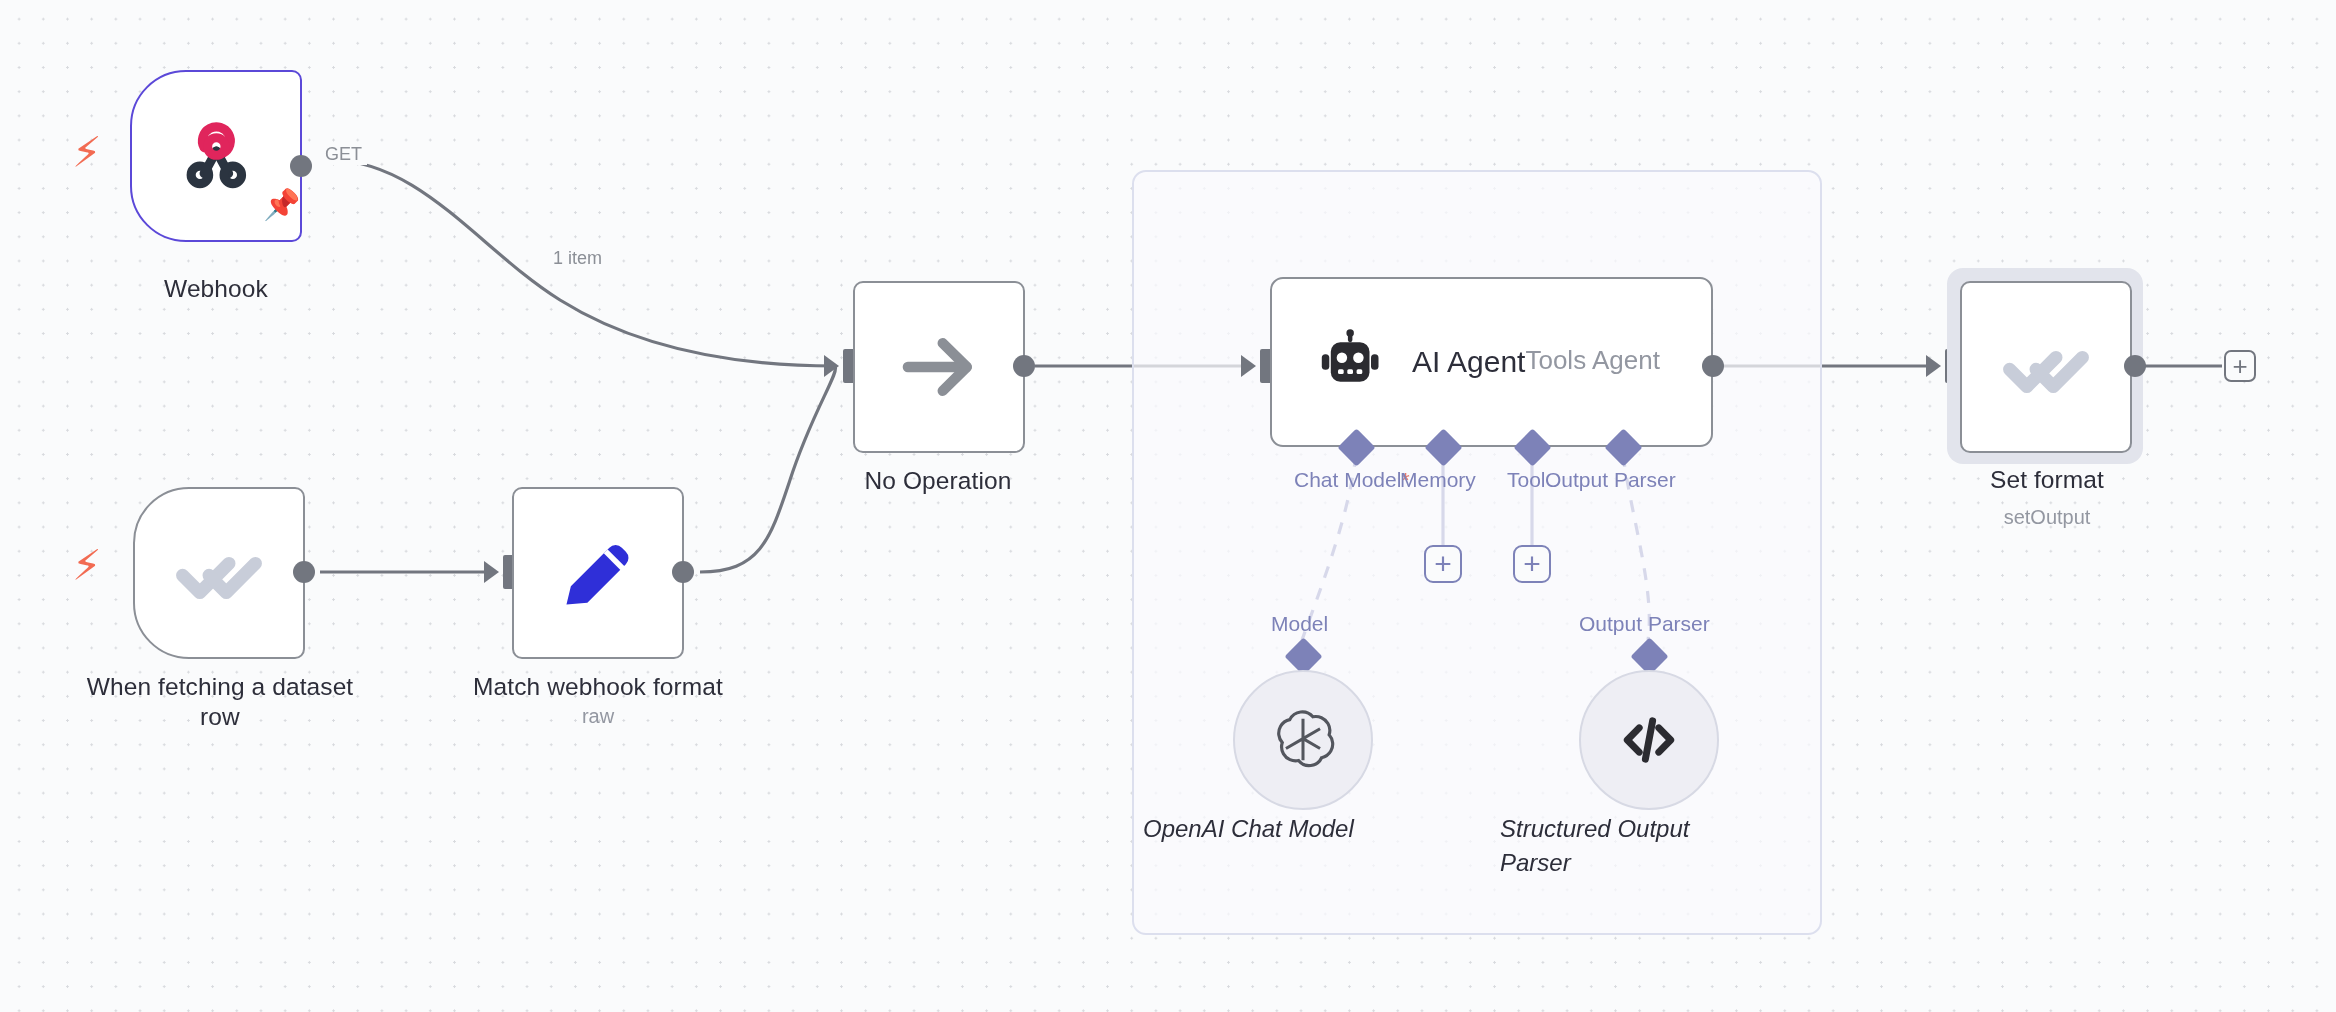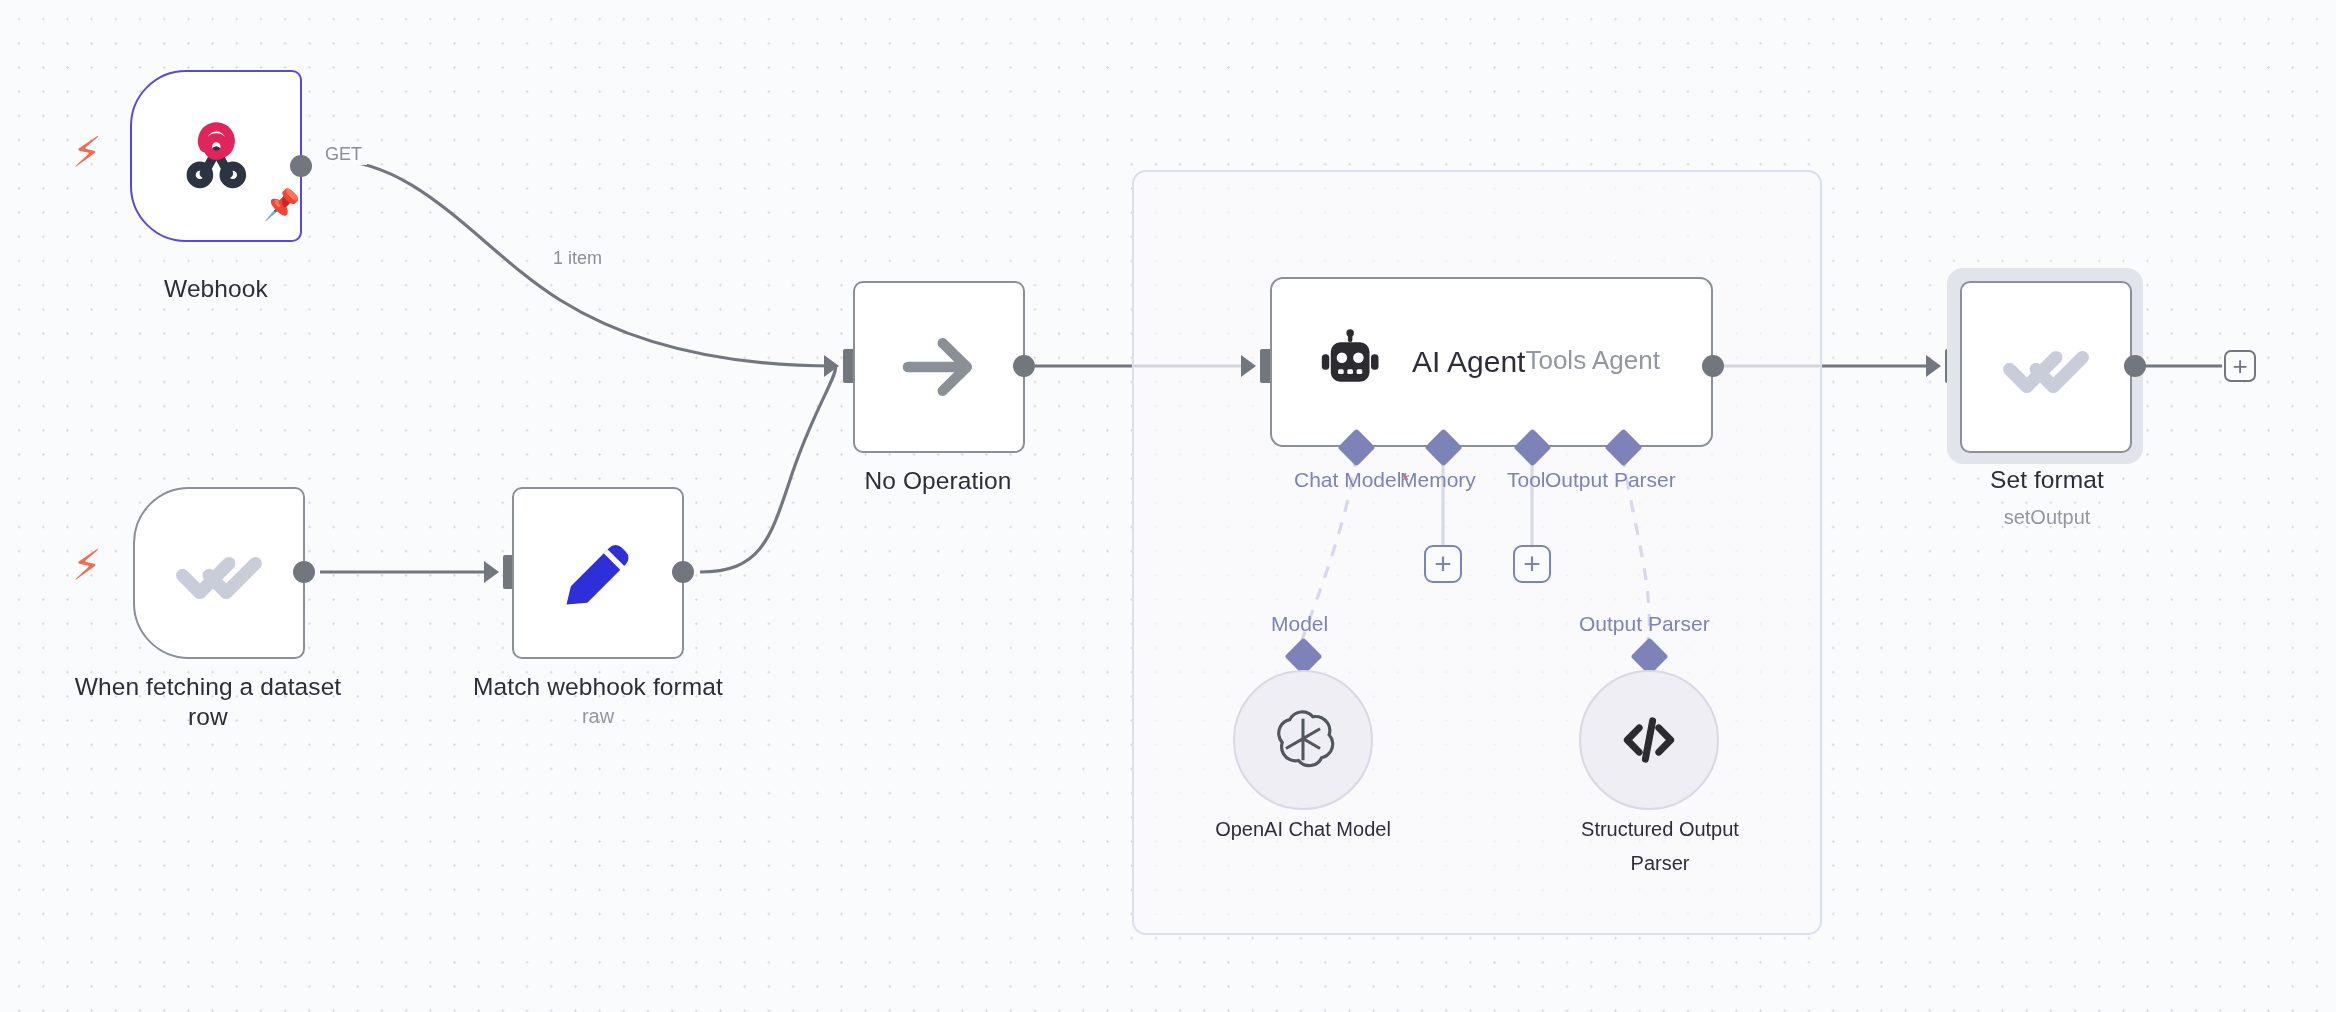--- a/index.html
+++ b/index.html
@@ -246,7 +246,7 @@
     </svg>
   </div>
   <div class="dot-out" style="left:293px; top:561px;"></div>
-  <div class="node-label" style="left:23px; top:672px; width:370px;">When fetching a dataset
+  <div class="node-label" style="left:35px; top:672px; width:370px;">When fetching a dataset
 row</div>
 
   <div class="in-arrow" style="left:484px; top:561px;"></div>

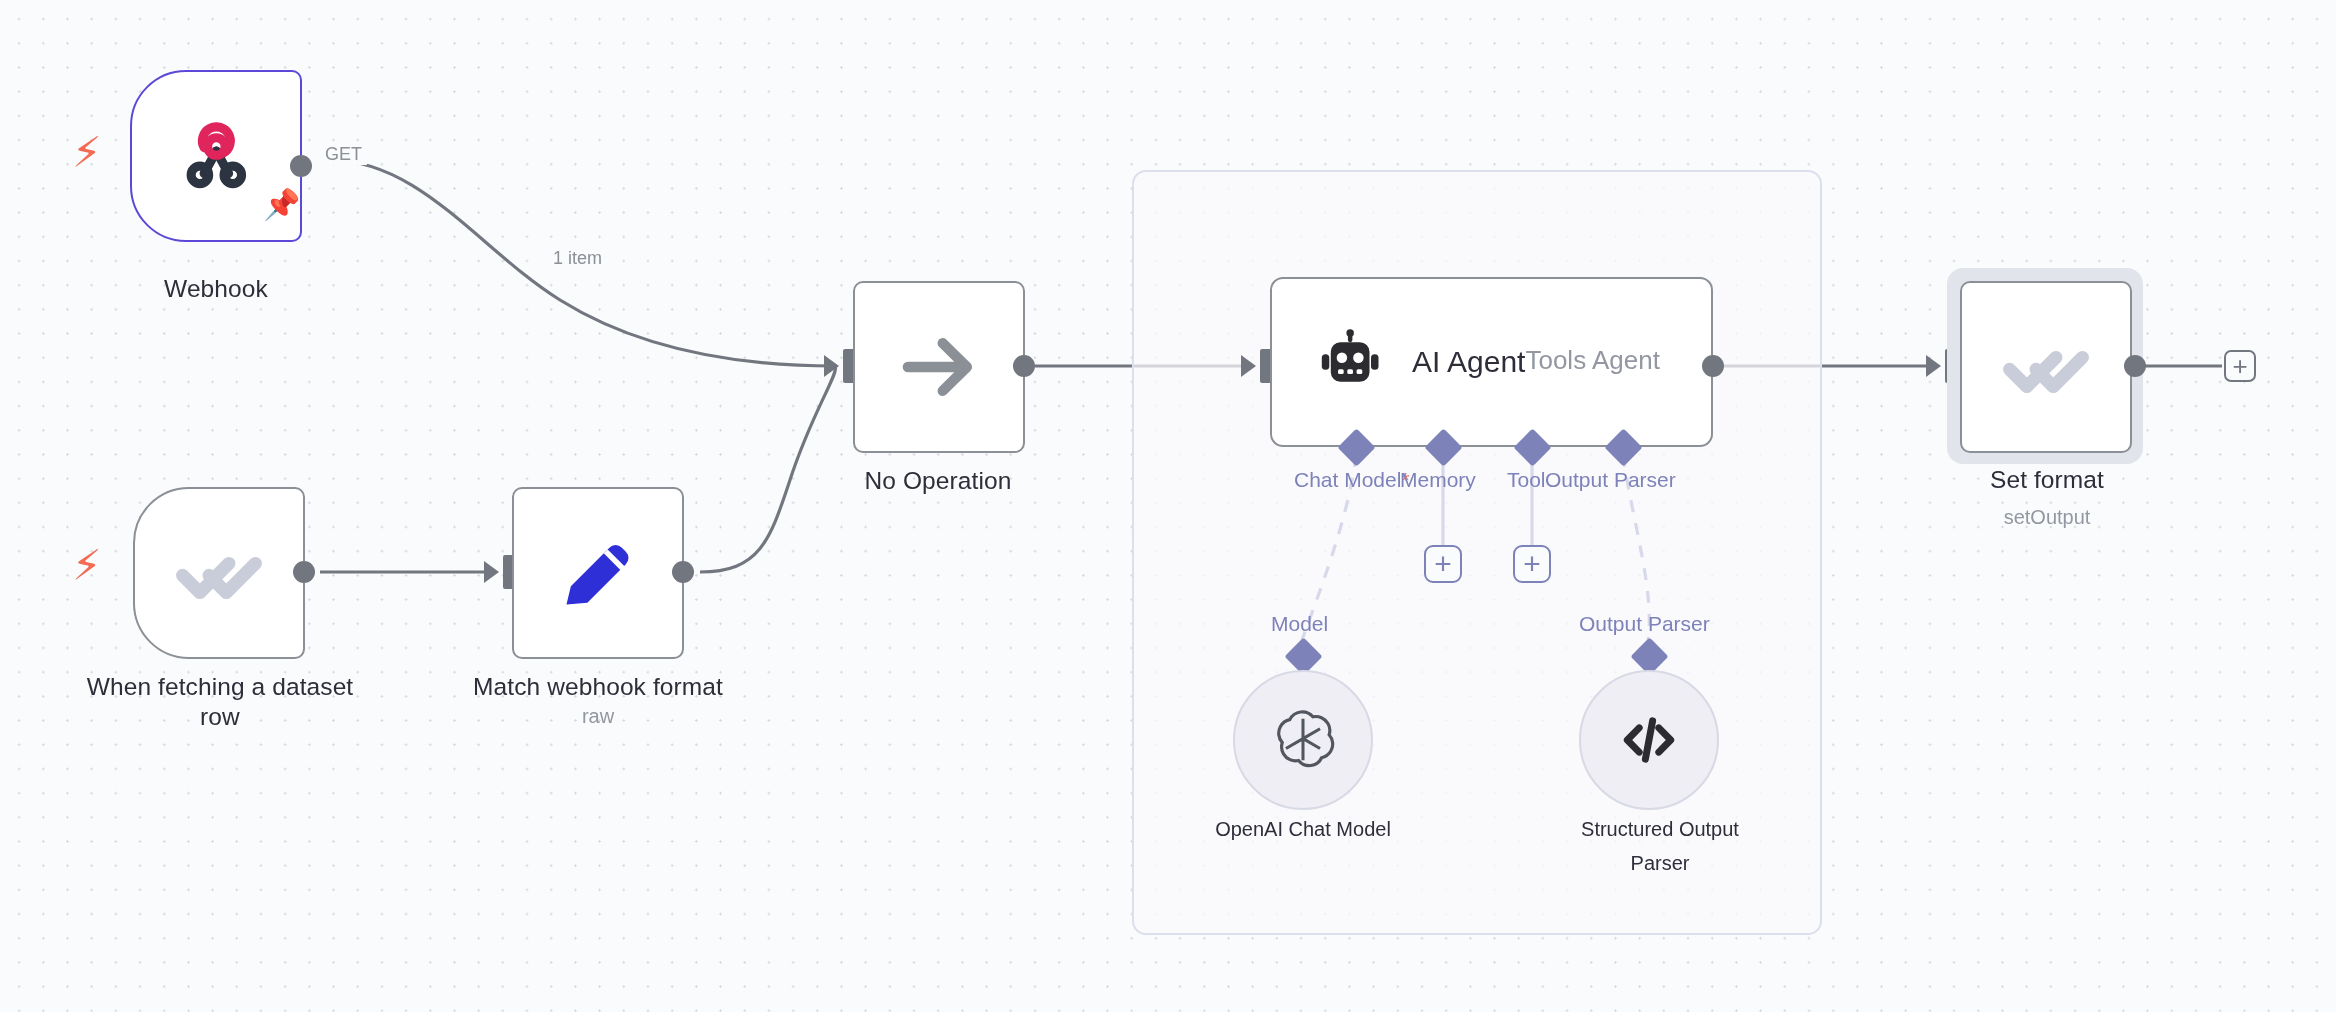--- a/index.html
+++ b/index.html
@@ -183,11 +183,11 @@
   }
   .round-label {
     position: absolute;
-    text-align: center;
-    font-size: 20px;
+    font-size: 24px;
     line-height: 34px;
     color: #2d2e3a;
     white-space: pre-line;
+    font-style: italic;
   }
 </style>
 </head>

